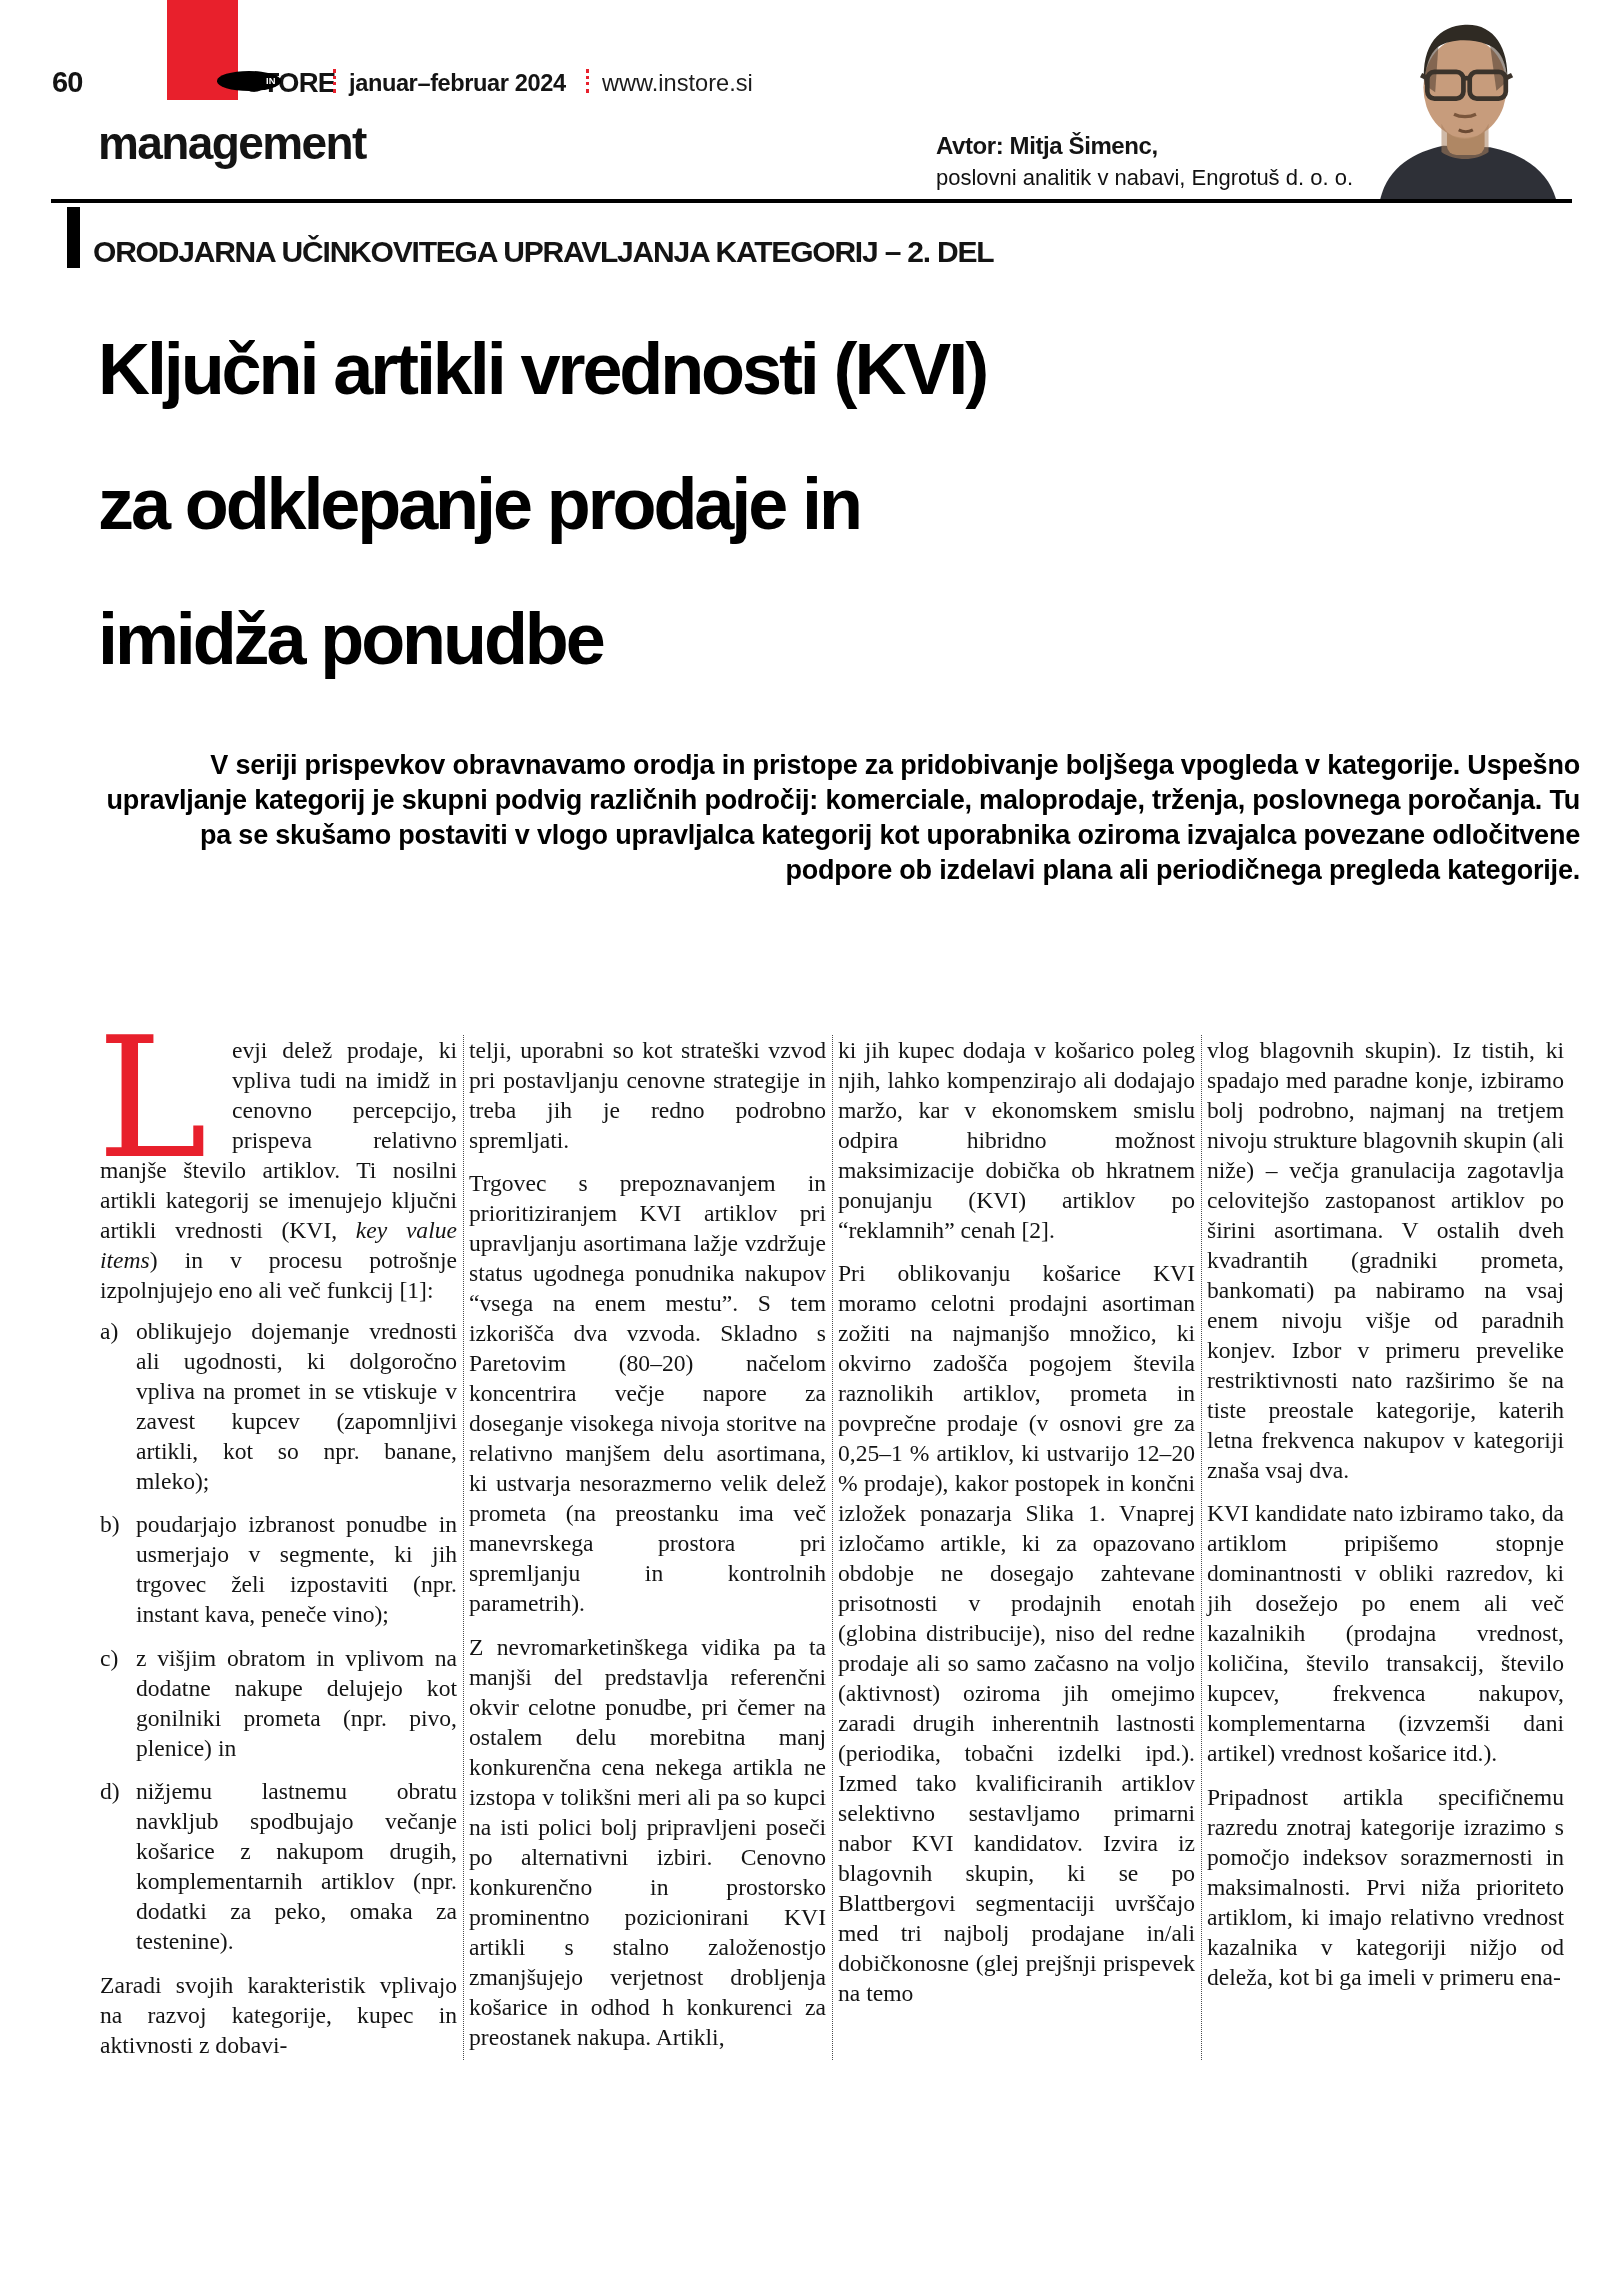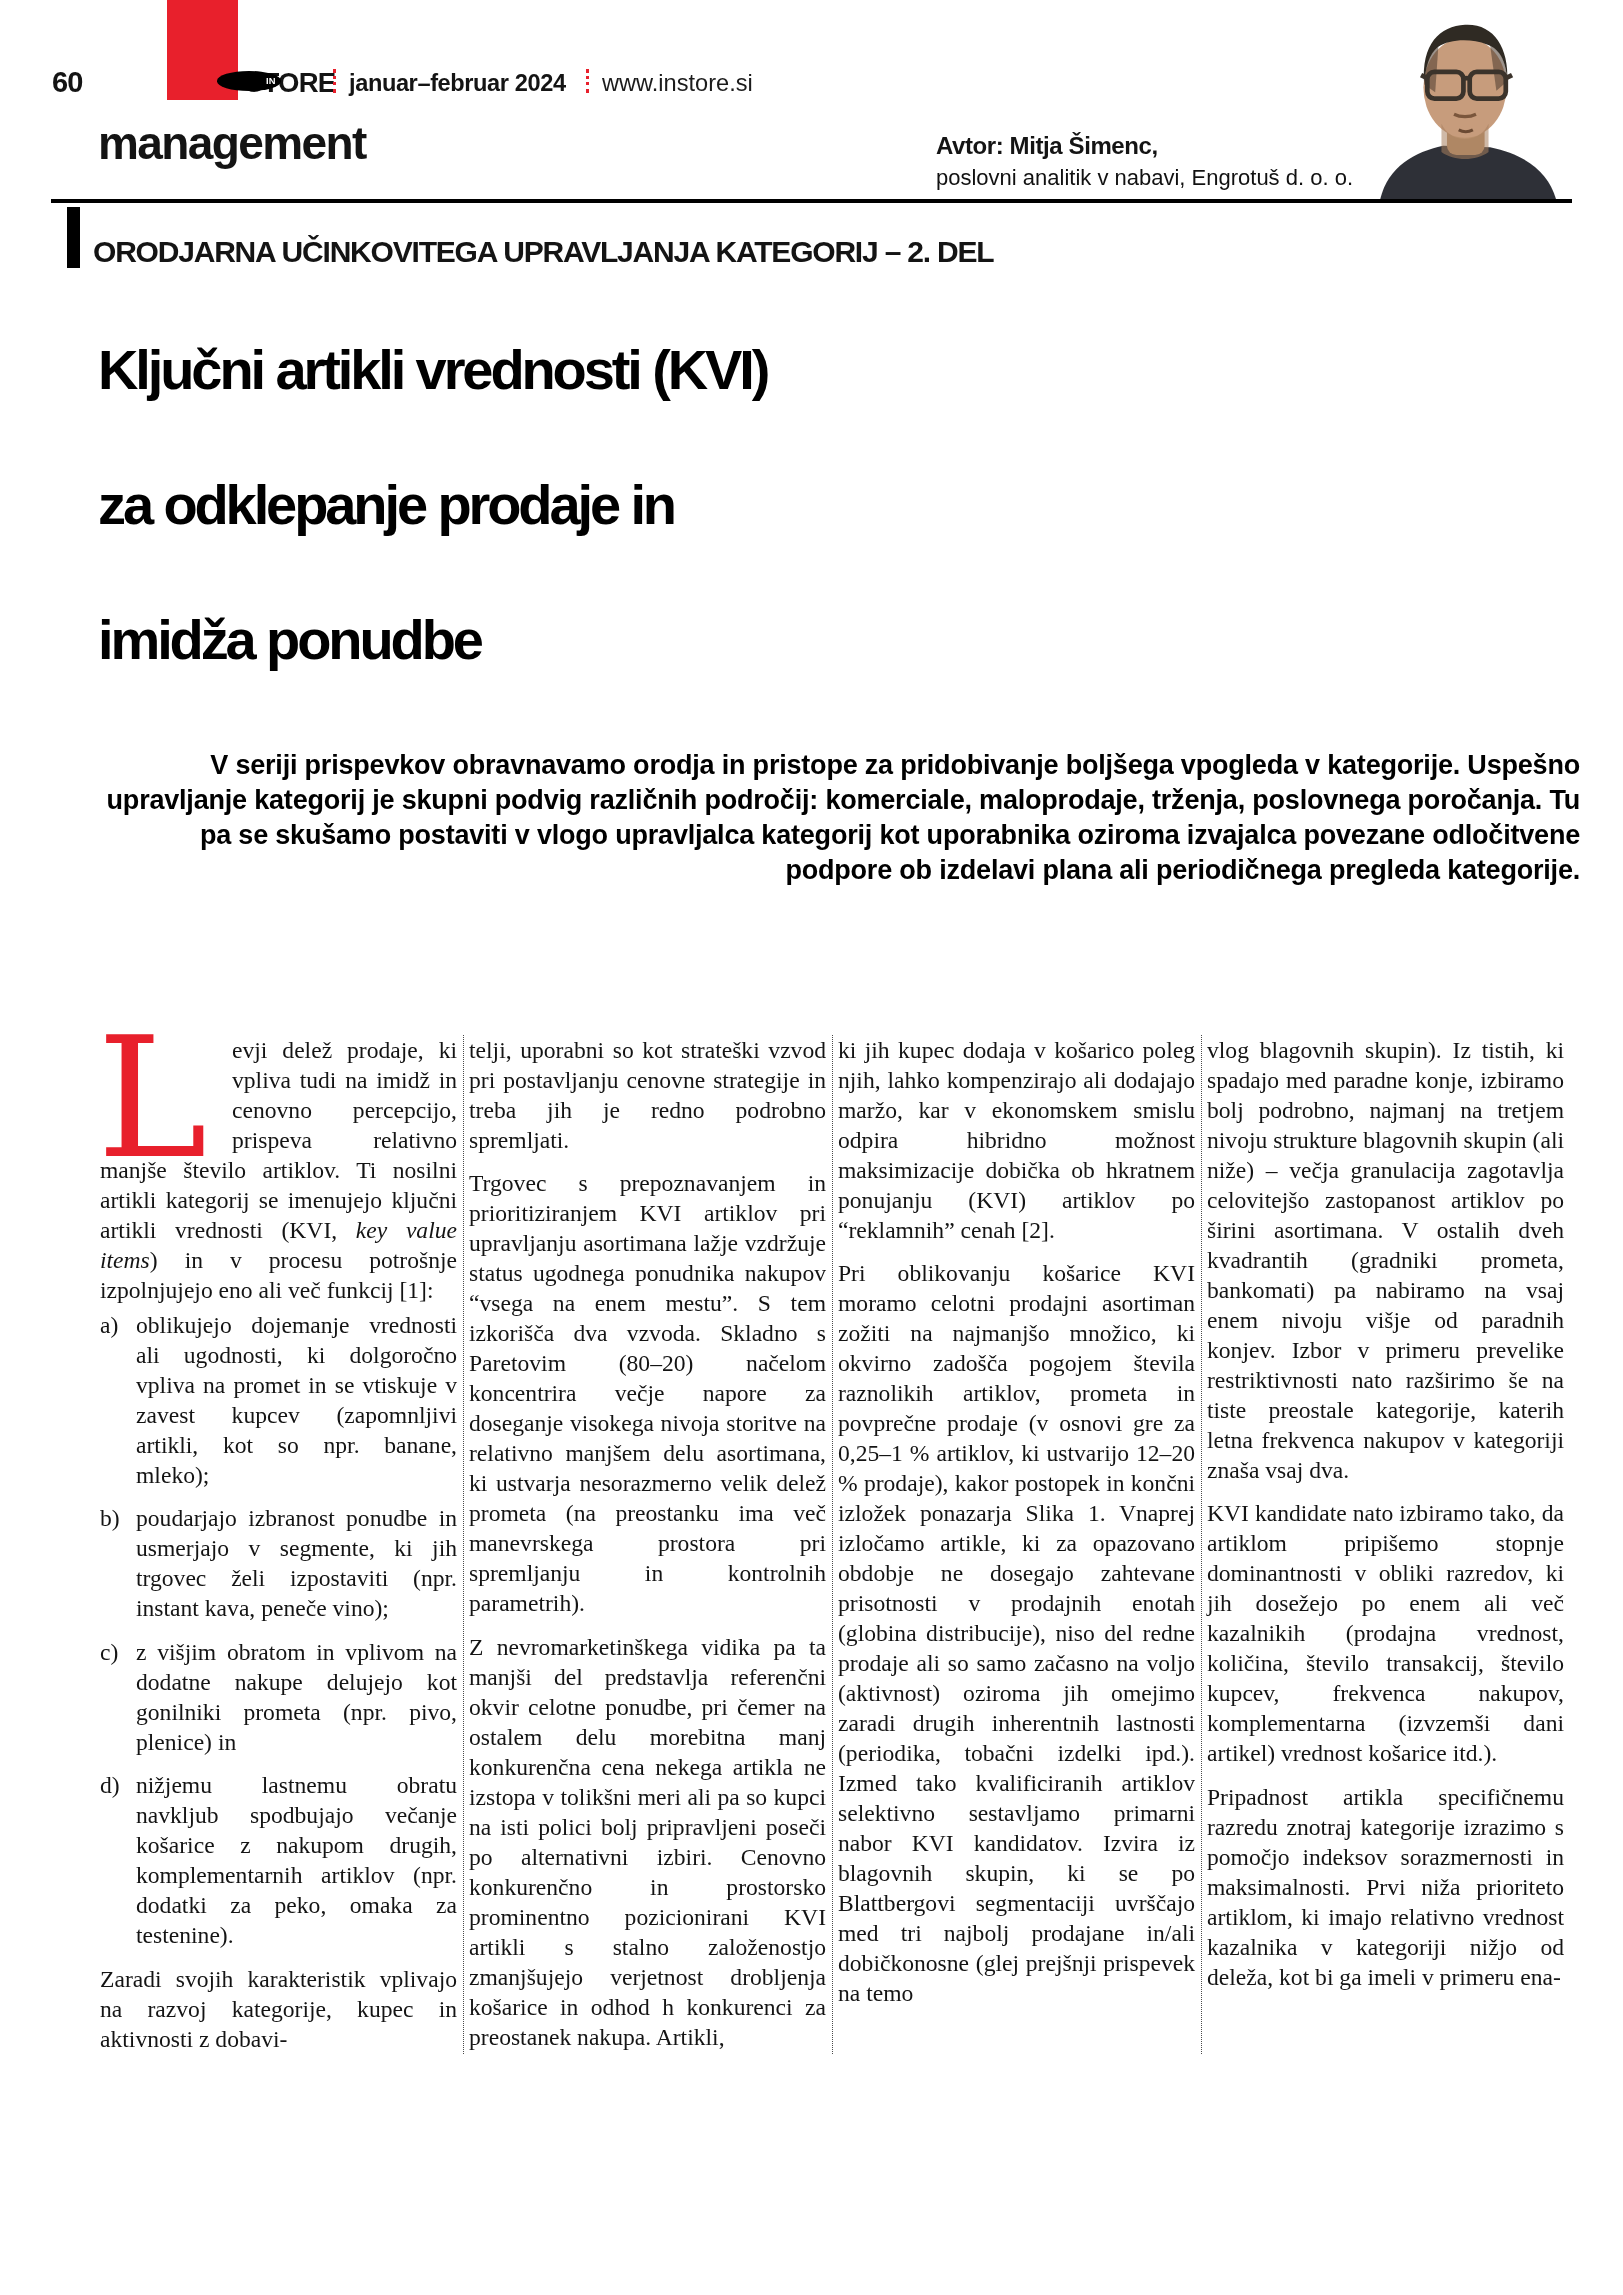--- a/index.html
+++ b/index.html
@@ -37,7 +37,7 @@
 
   
   .headline{position:absolute;left:98px;top:302px;width:1484px;font-weight:bold;
-    font-size:56px;line-height:135px;letter-spacing:-3.1px;color:#000;}
+    font-size:72px;line-height:135px;letter-spacing:-3.1px;color:#000;}
 
   
   .intro{position:absolute;left:100px;top:748px;width:1480px;font-weight:bold;

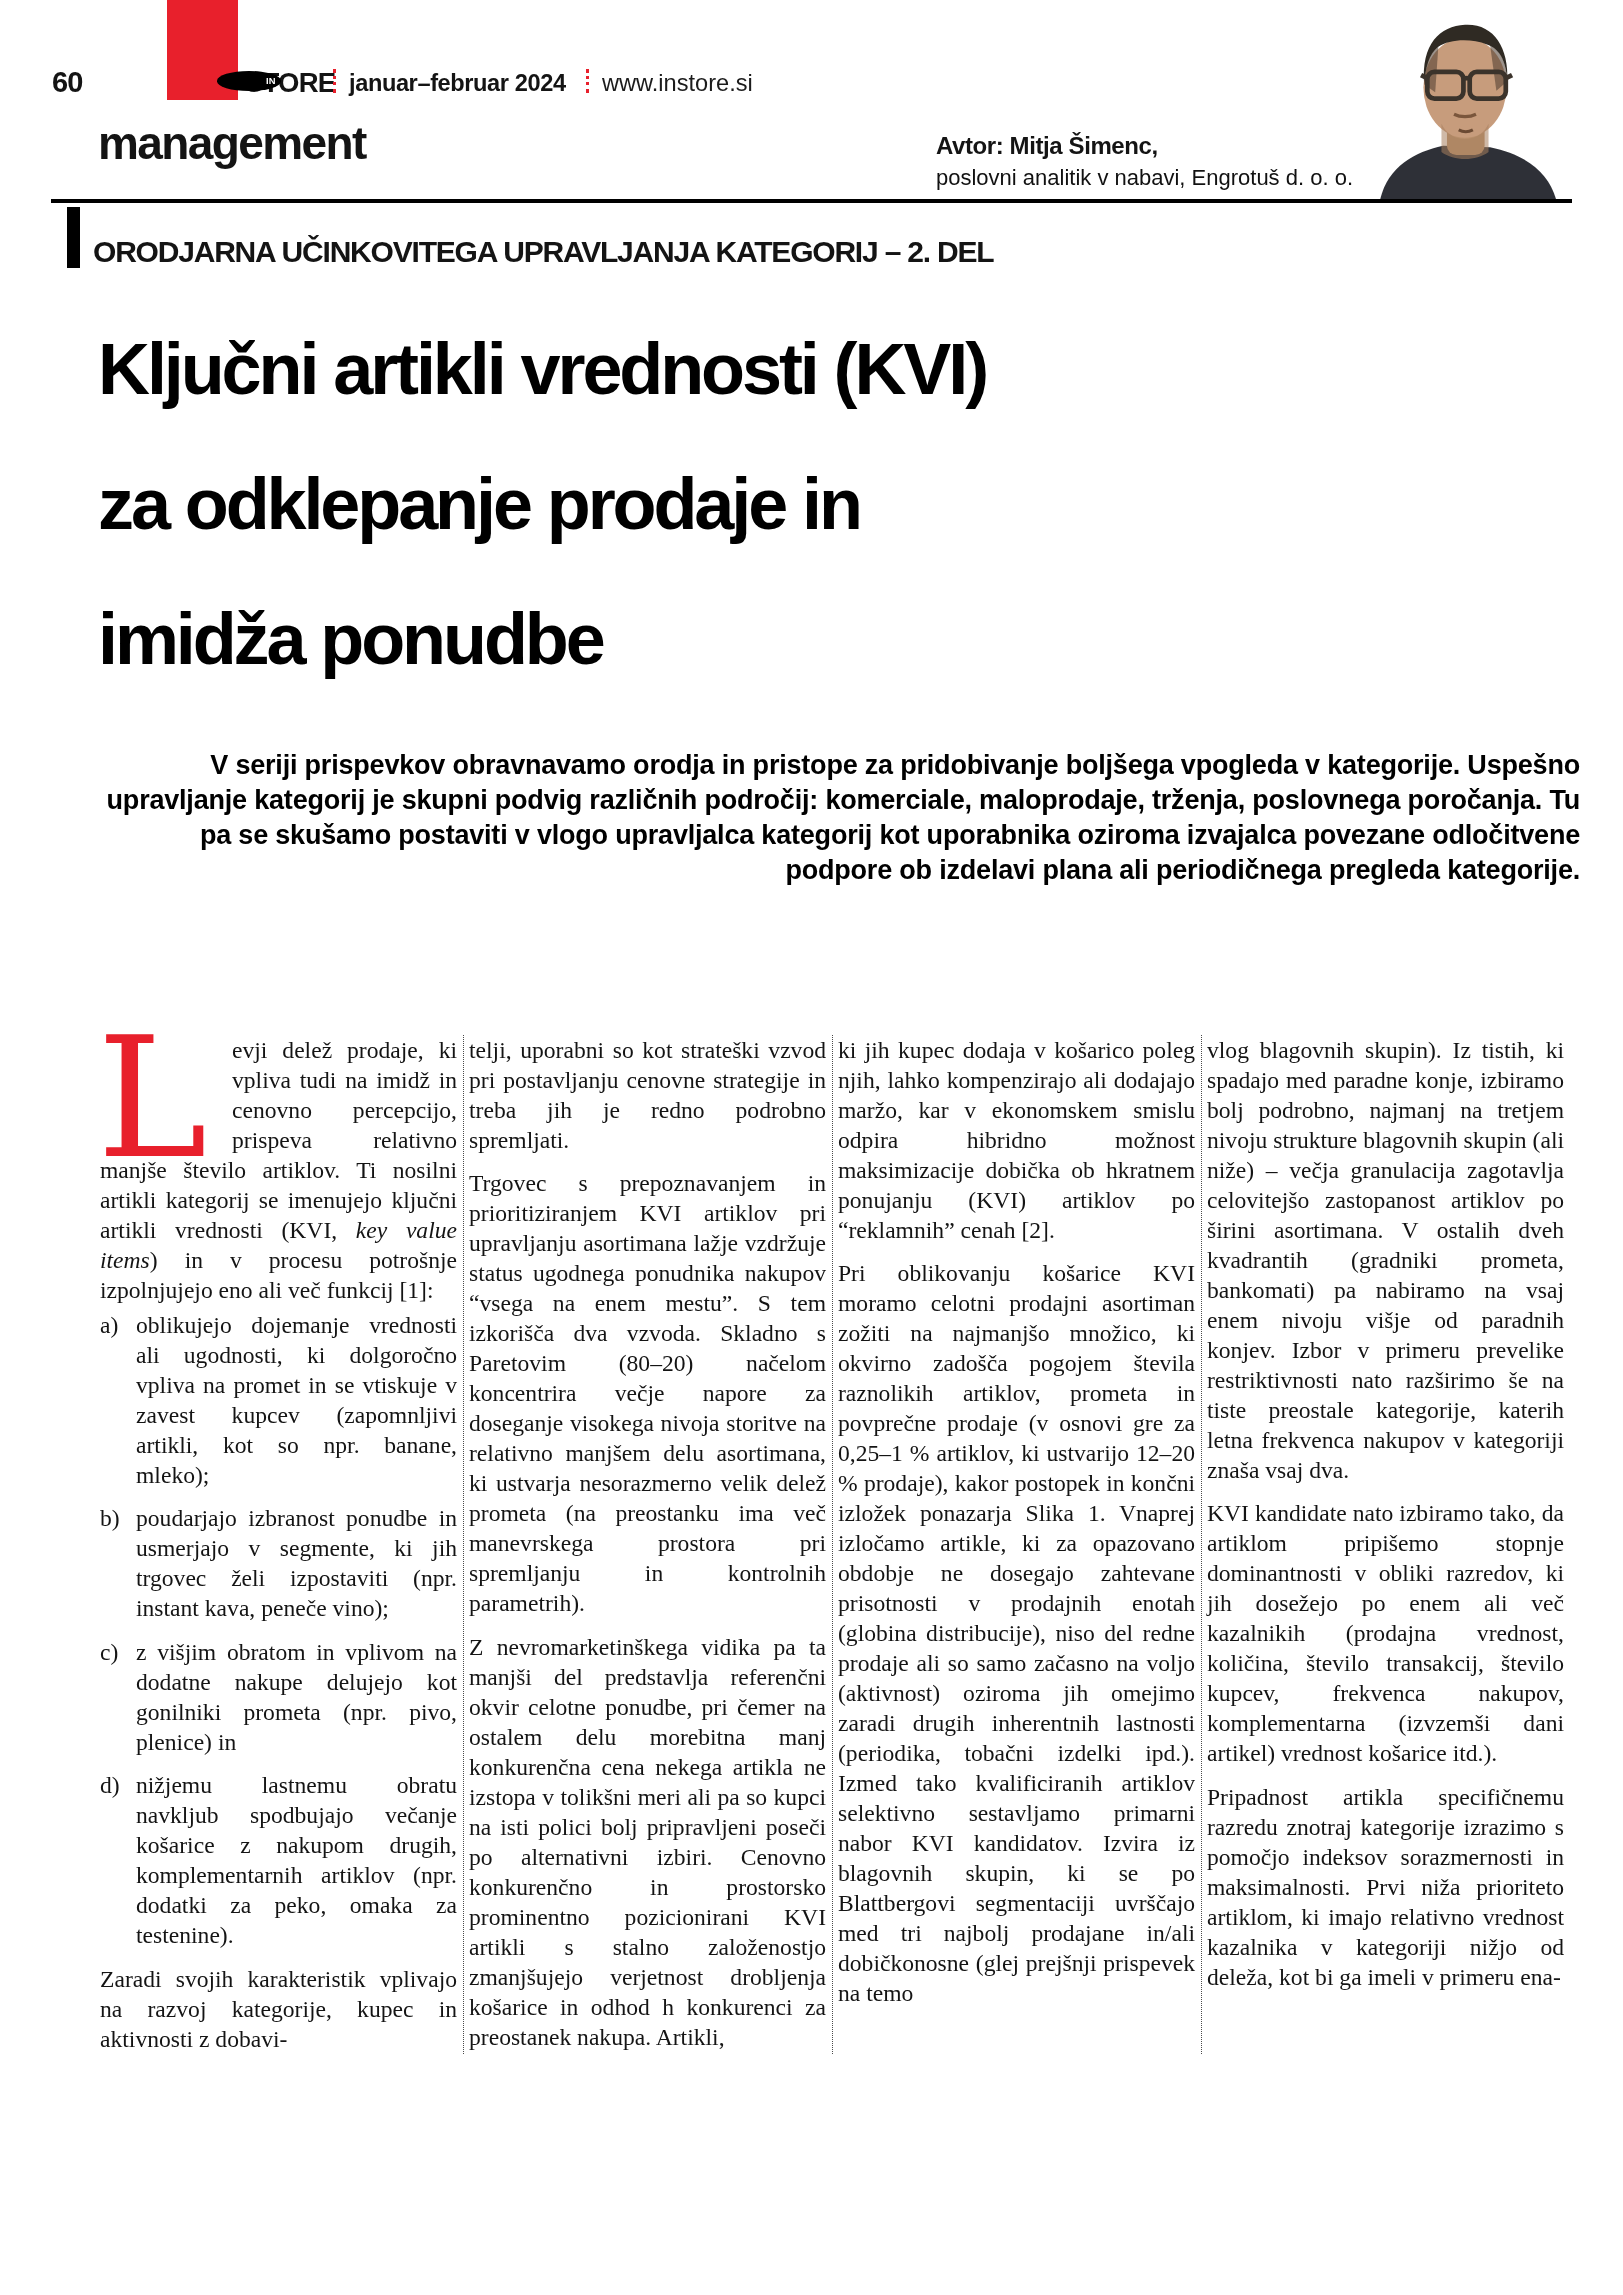--- a/index.html
+++ b/index.html
@@ -49,7 +49,7 @@
   .col + .col{border-left:1.6px dotted #4a4a4a;margin-left:5.5px;padding-left:5.5px;}
   .para + .para{margin-top:13.4px;}
   .item + .item{margin-top:13.4px;}
-  .item{padding-left:36px;text-indent:-36px;margin-top:5px;}
+  .item{padding-left:36px;text-indent:-36px;margin-top:11px;}
   .marker{display:inline-block;width:36px;text-indent:0;}
   .dropcap-spacer{float:left;width:132px;height:118px;}
   .dropcap{

